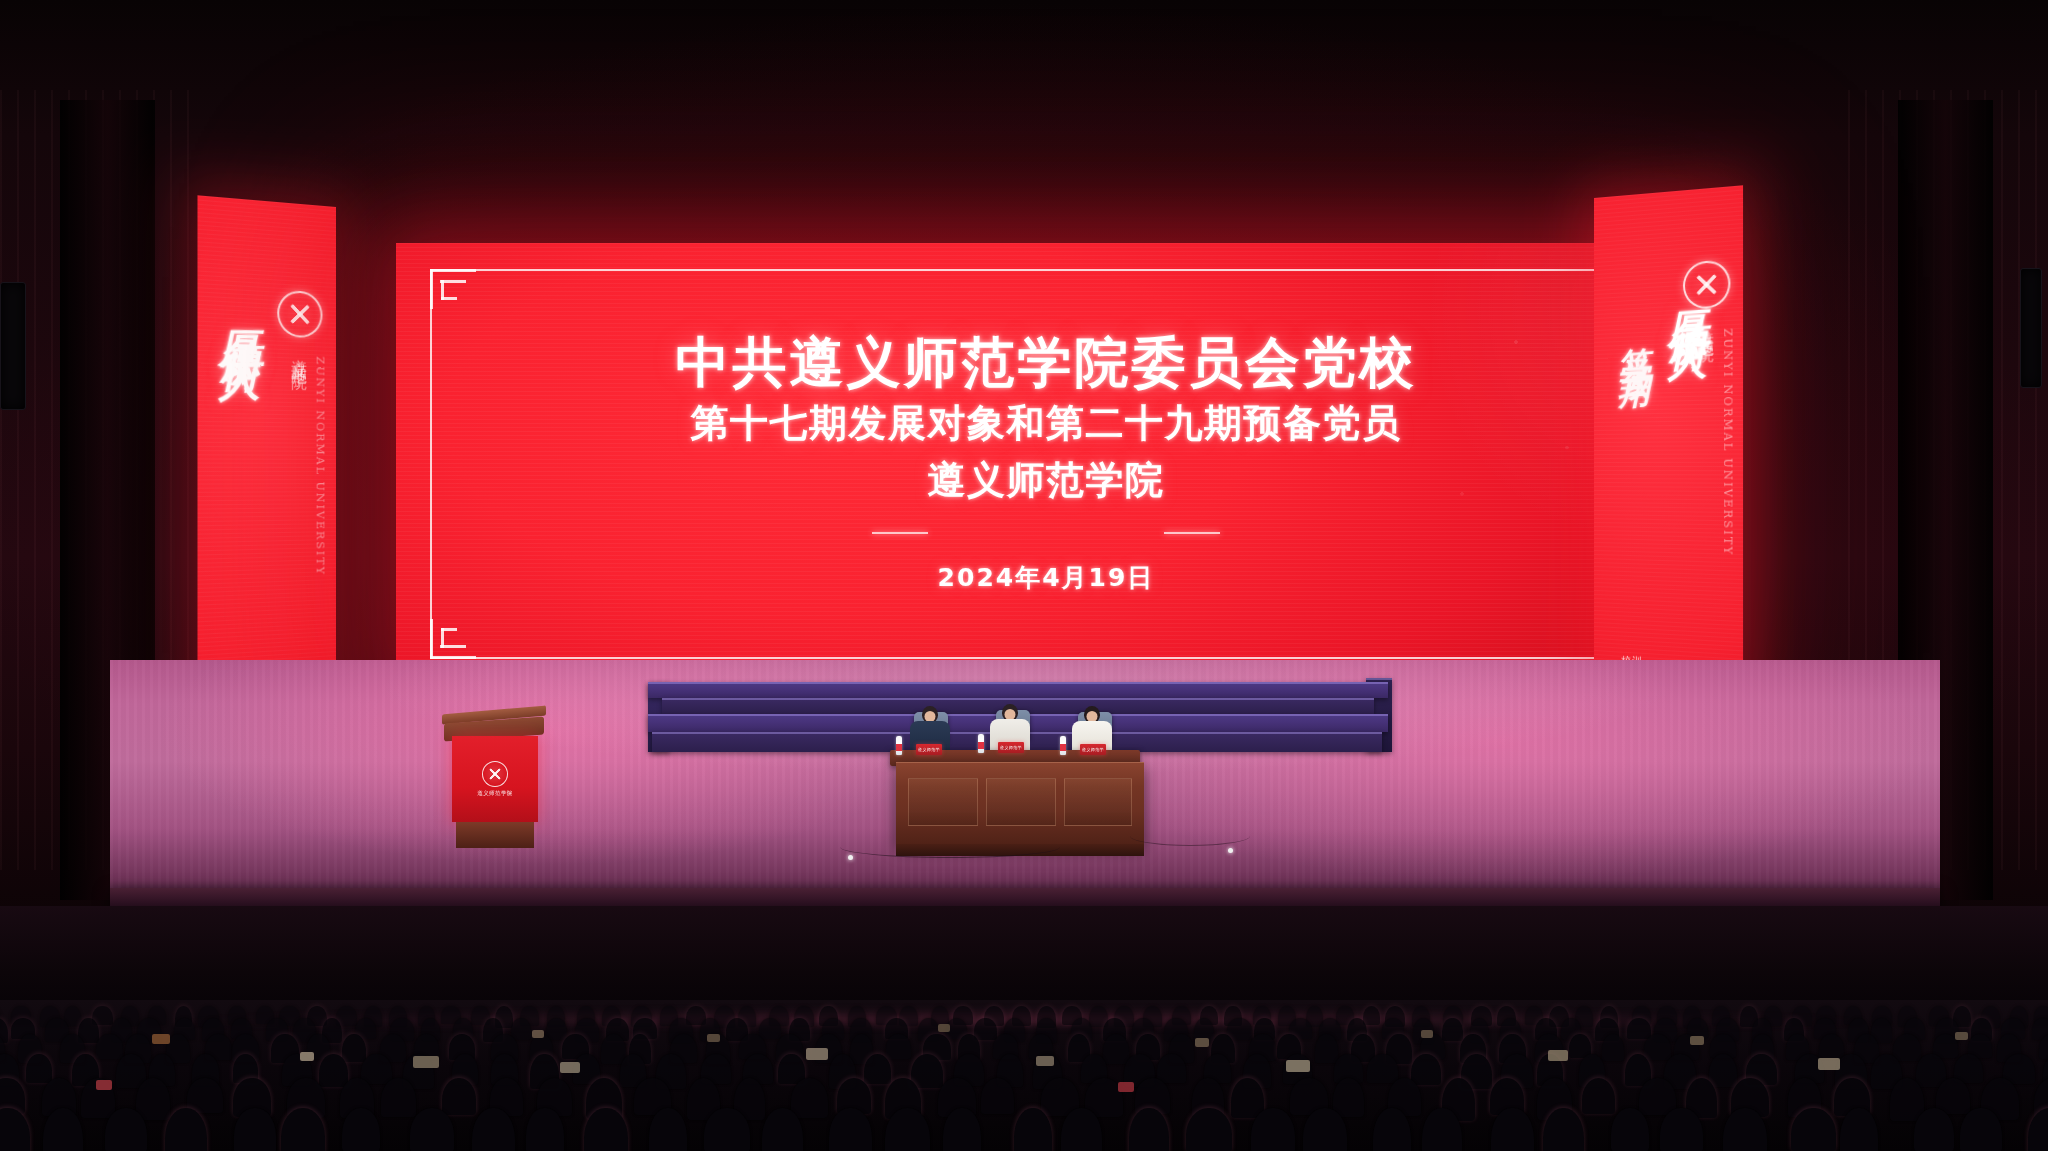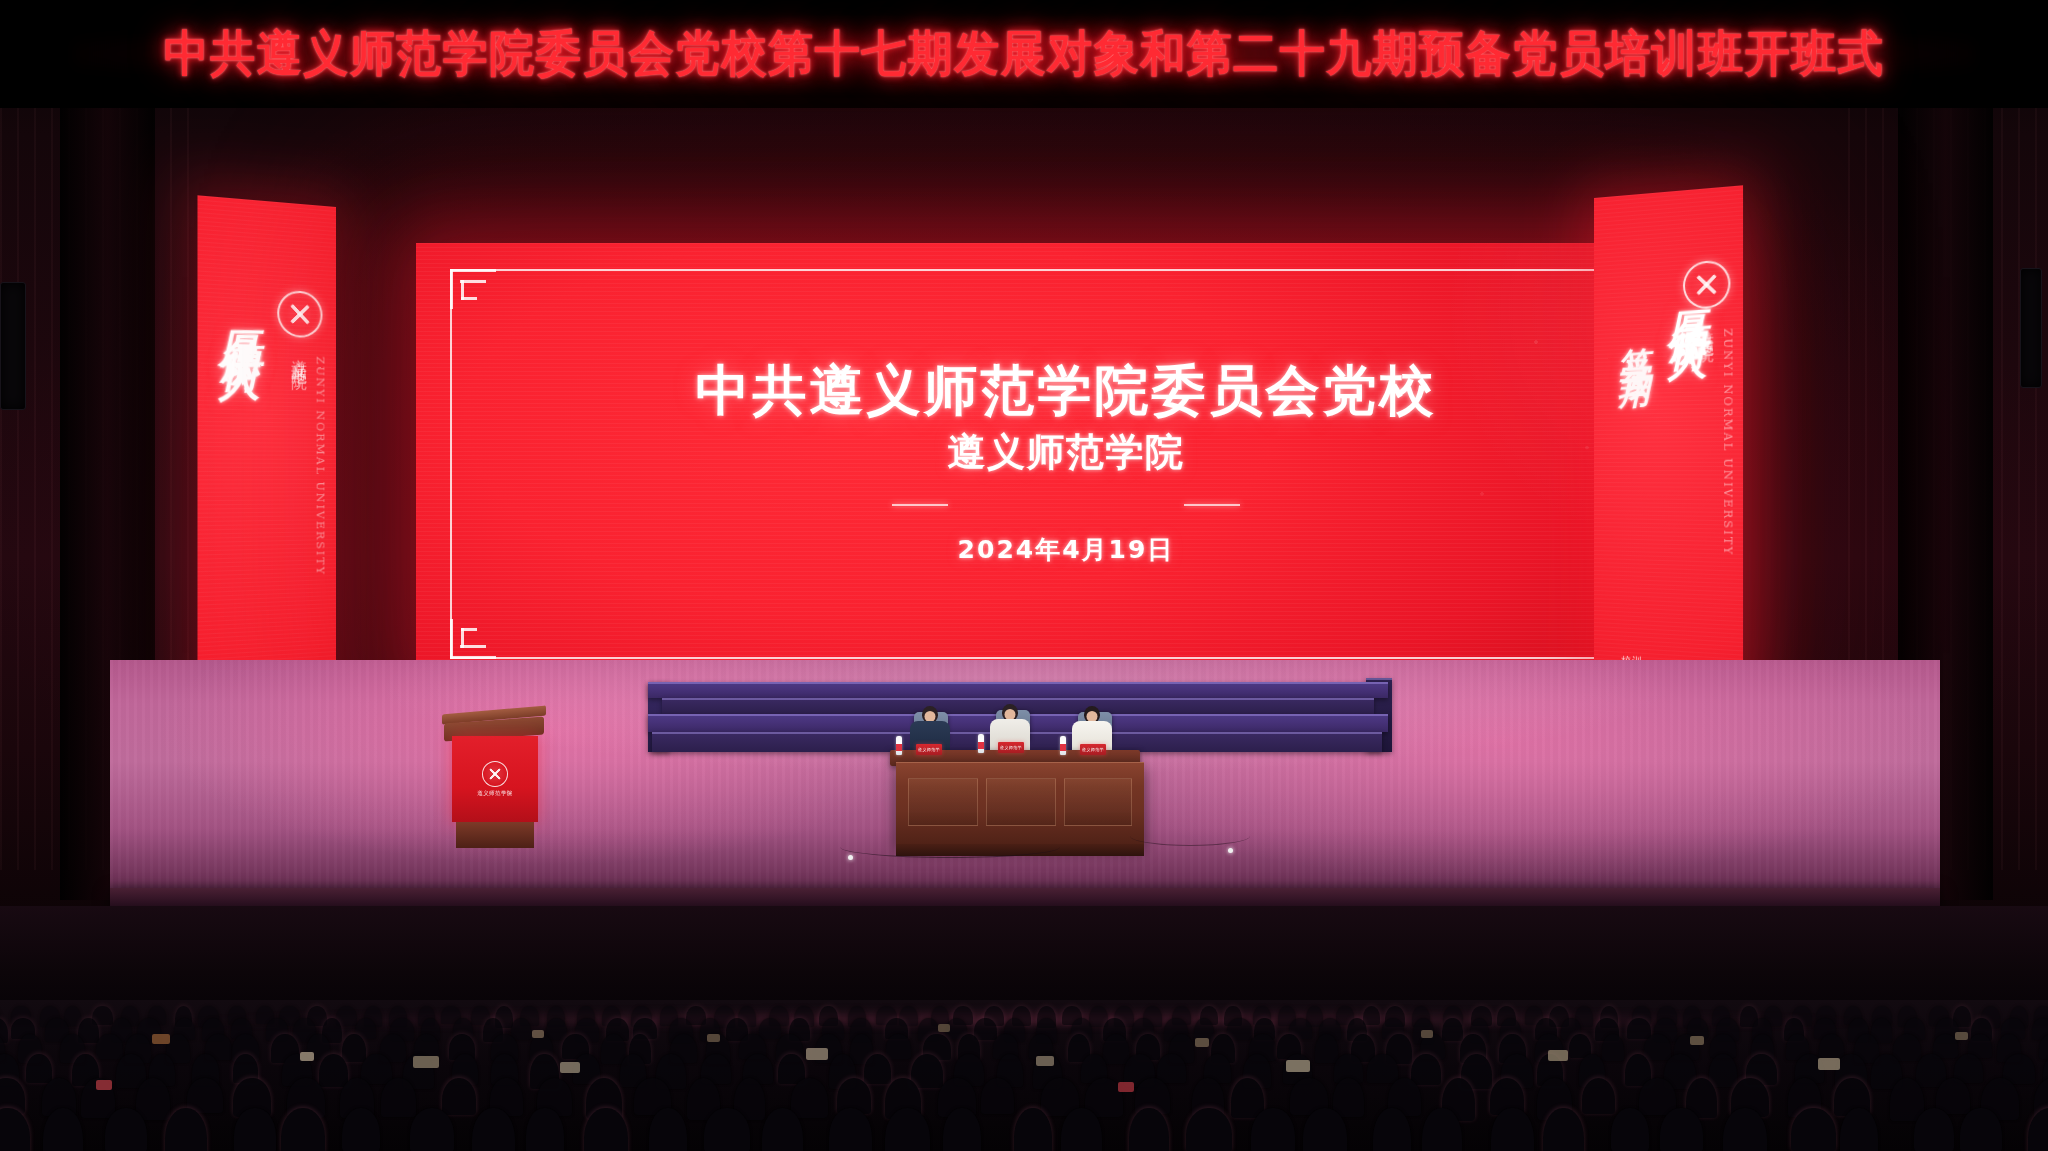--- a/index.html
+++ b/index.html
@@ -419,10 +419,6 @@
   <div class="speaker l"></div>
   <div class="speaker r"></div>
 
-  <div id="ticker">
-    <div class="glow-bg"></div>
-    <div id="ticker-text">中共遵义师范学院委员会党校第十七期发展对象和第二十九期预备党员培训班开班式</div>
-  </div>
 
   <div class="side-led left">
     <div class="scan"></div>

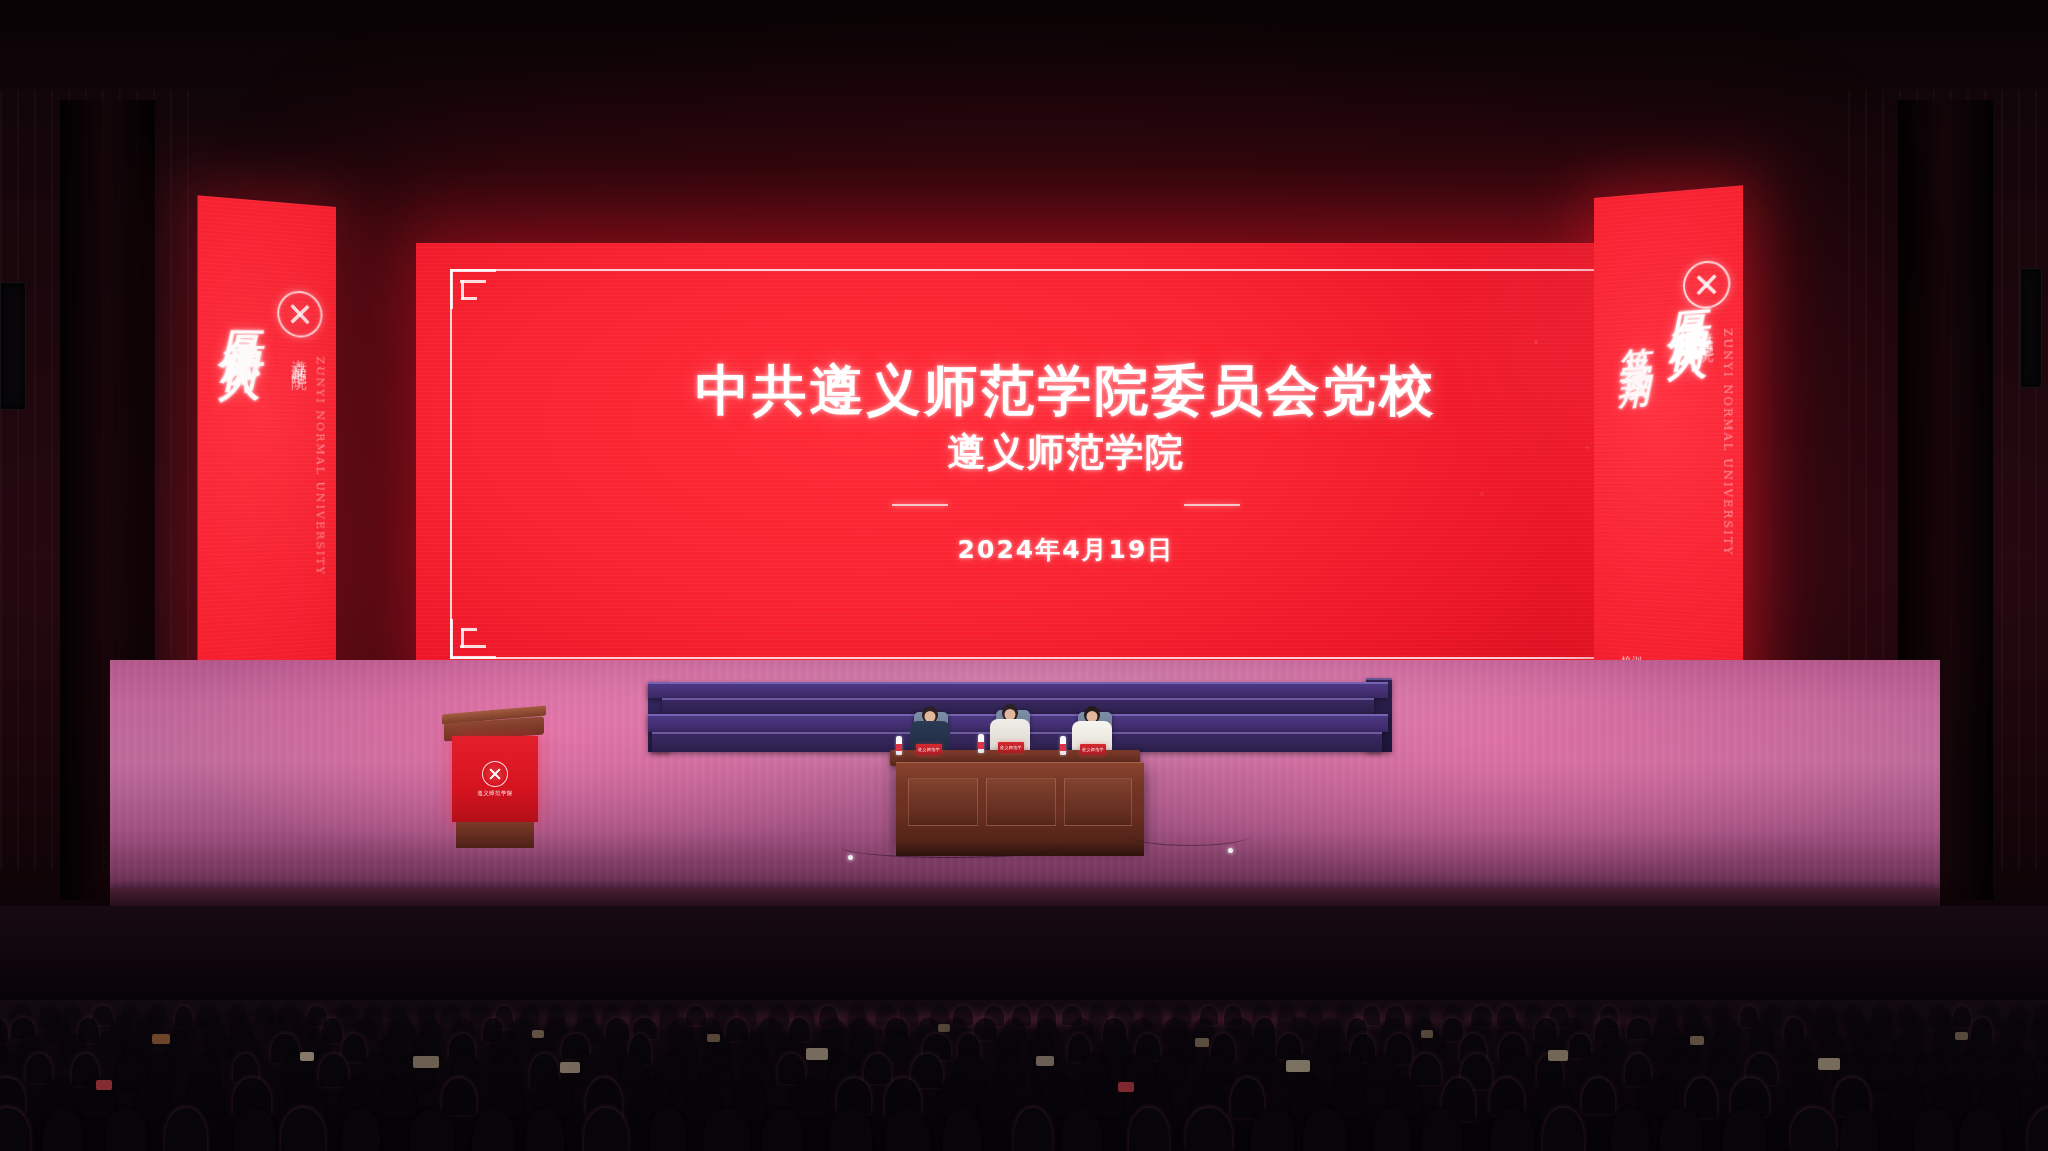--- a/index.html
+++ b/index.html
@@ -74,7 +74,7 @@
 
   
   #led-main {
-    position:absolute; left:416px; top:243px; width:1300px; height:444px;
+    position:absolute; left:396px; top:243px; width:1300px; height:444px;
     background:
       radial-gradient(ellipse 900px 420px at 35% 40%, #ff2b37 0%, #fa2230 45%, #ea1527 80%, #d8101f 100%);
     box-shadow:0 0 70px 24px rgba(255,30,45,.35), 0 0 160px 60px rgba(200,10,25,.22);

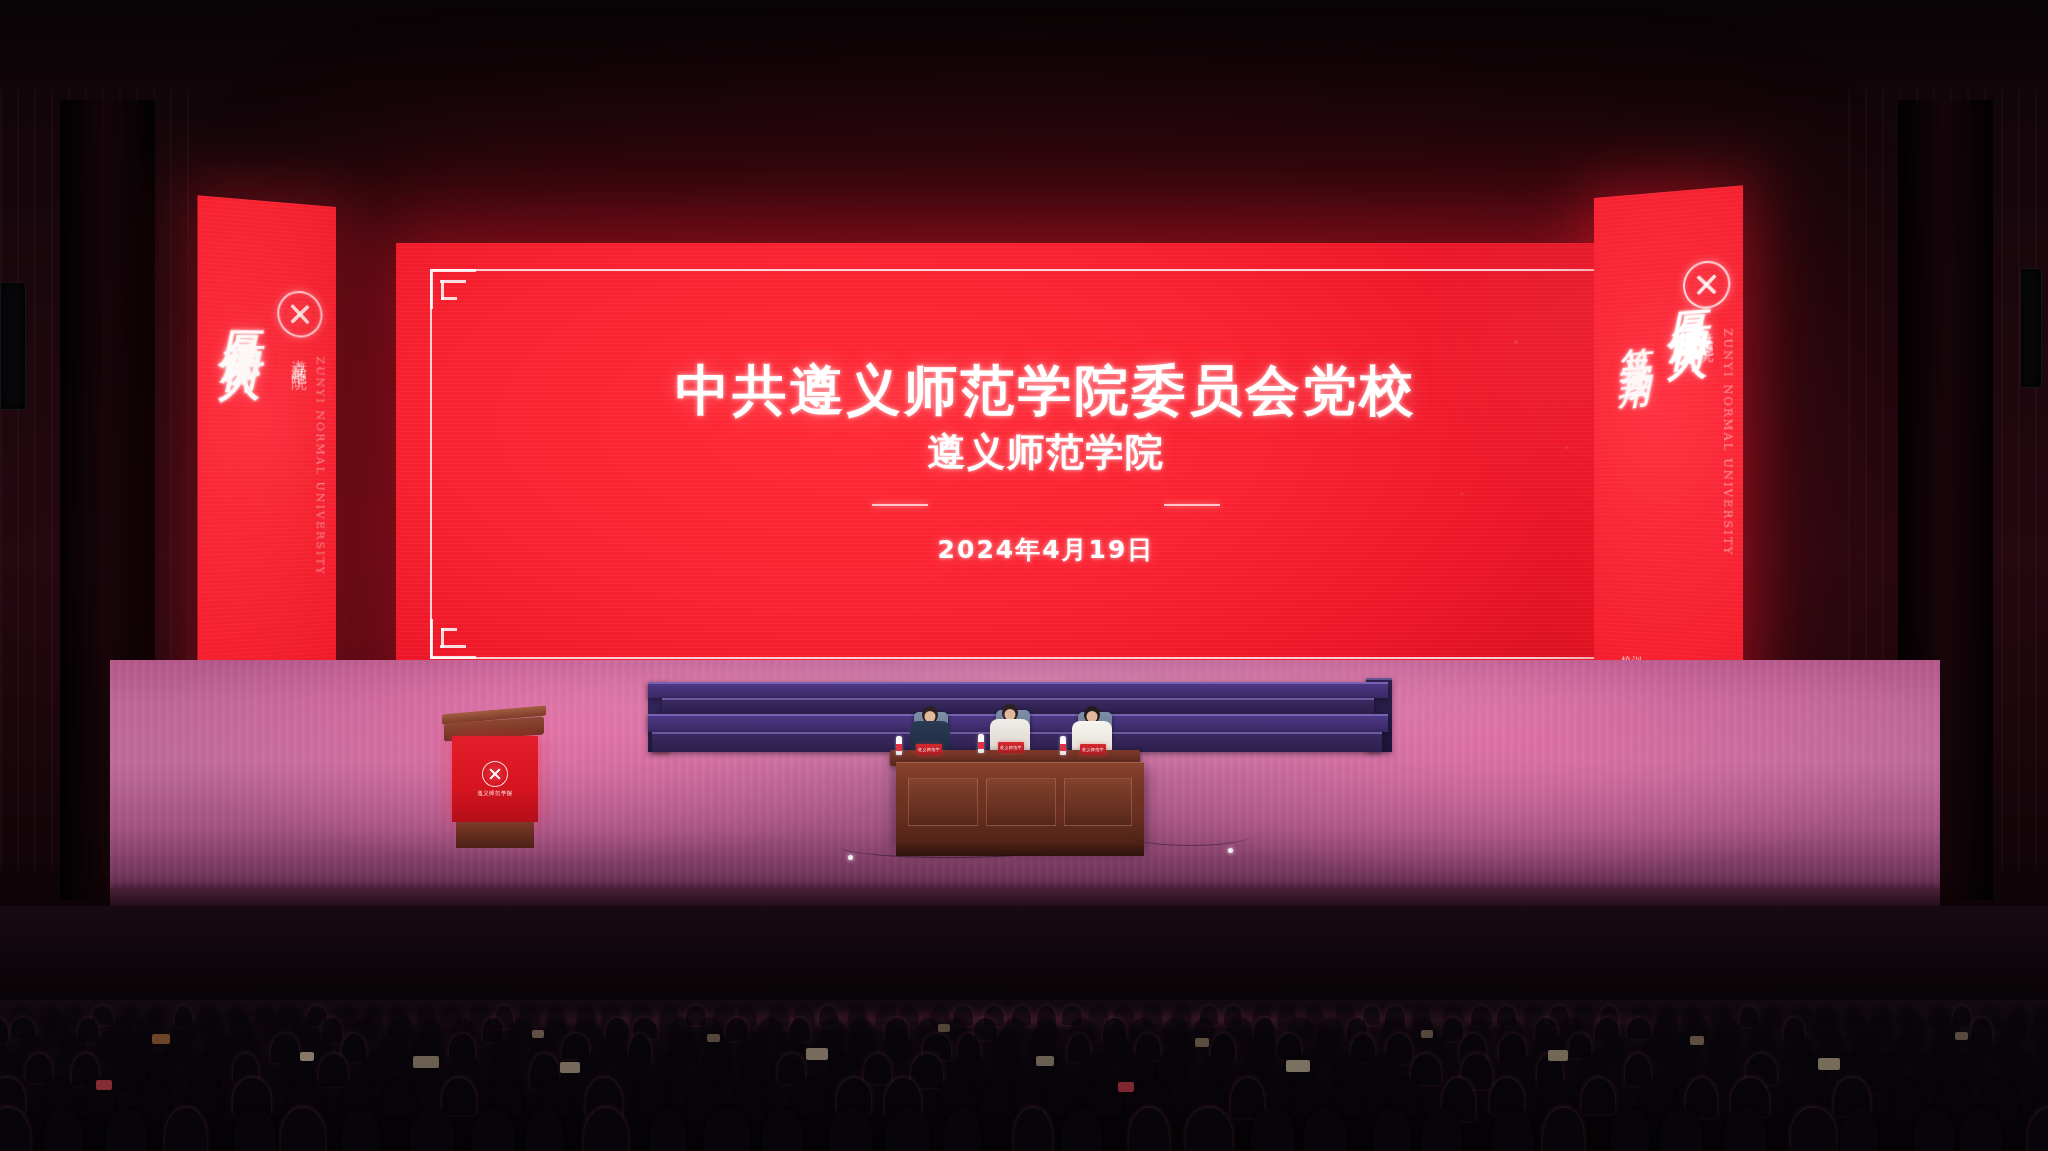--- a/index.html
+++ b/index.html
@@ -467,6 +467,7 @@
 
     <div class="content">
       <div class="ln1">中共遵义师范学院委员会党校</div>
+      <div class="ln2">第十七期发展对象和第二十九期预备党员</div>
       <div class="ln3">遵义师范学院</div>
       <div class="rule">
         <i class="a"></i>

